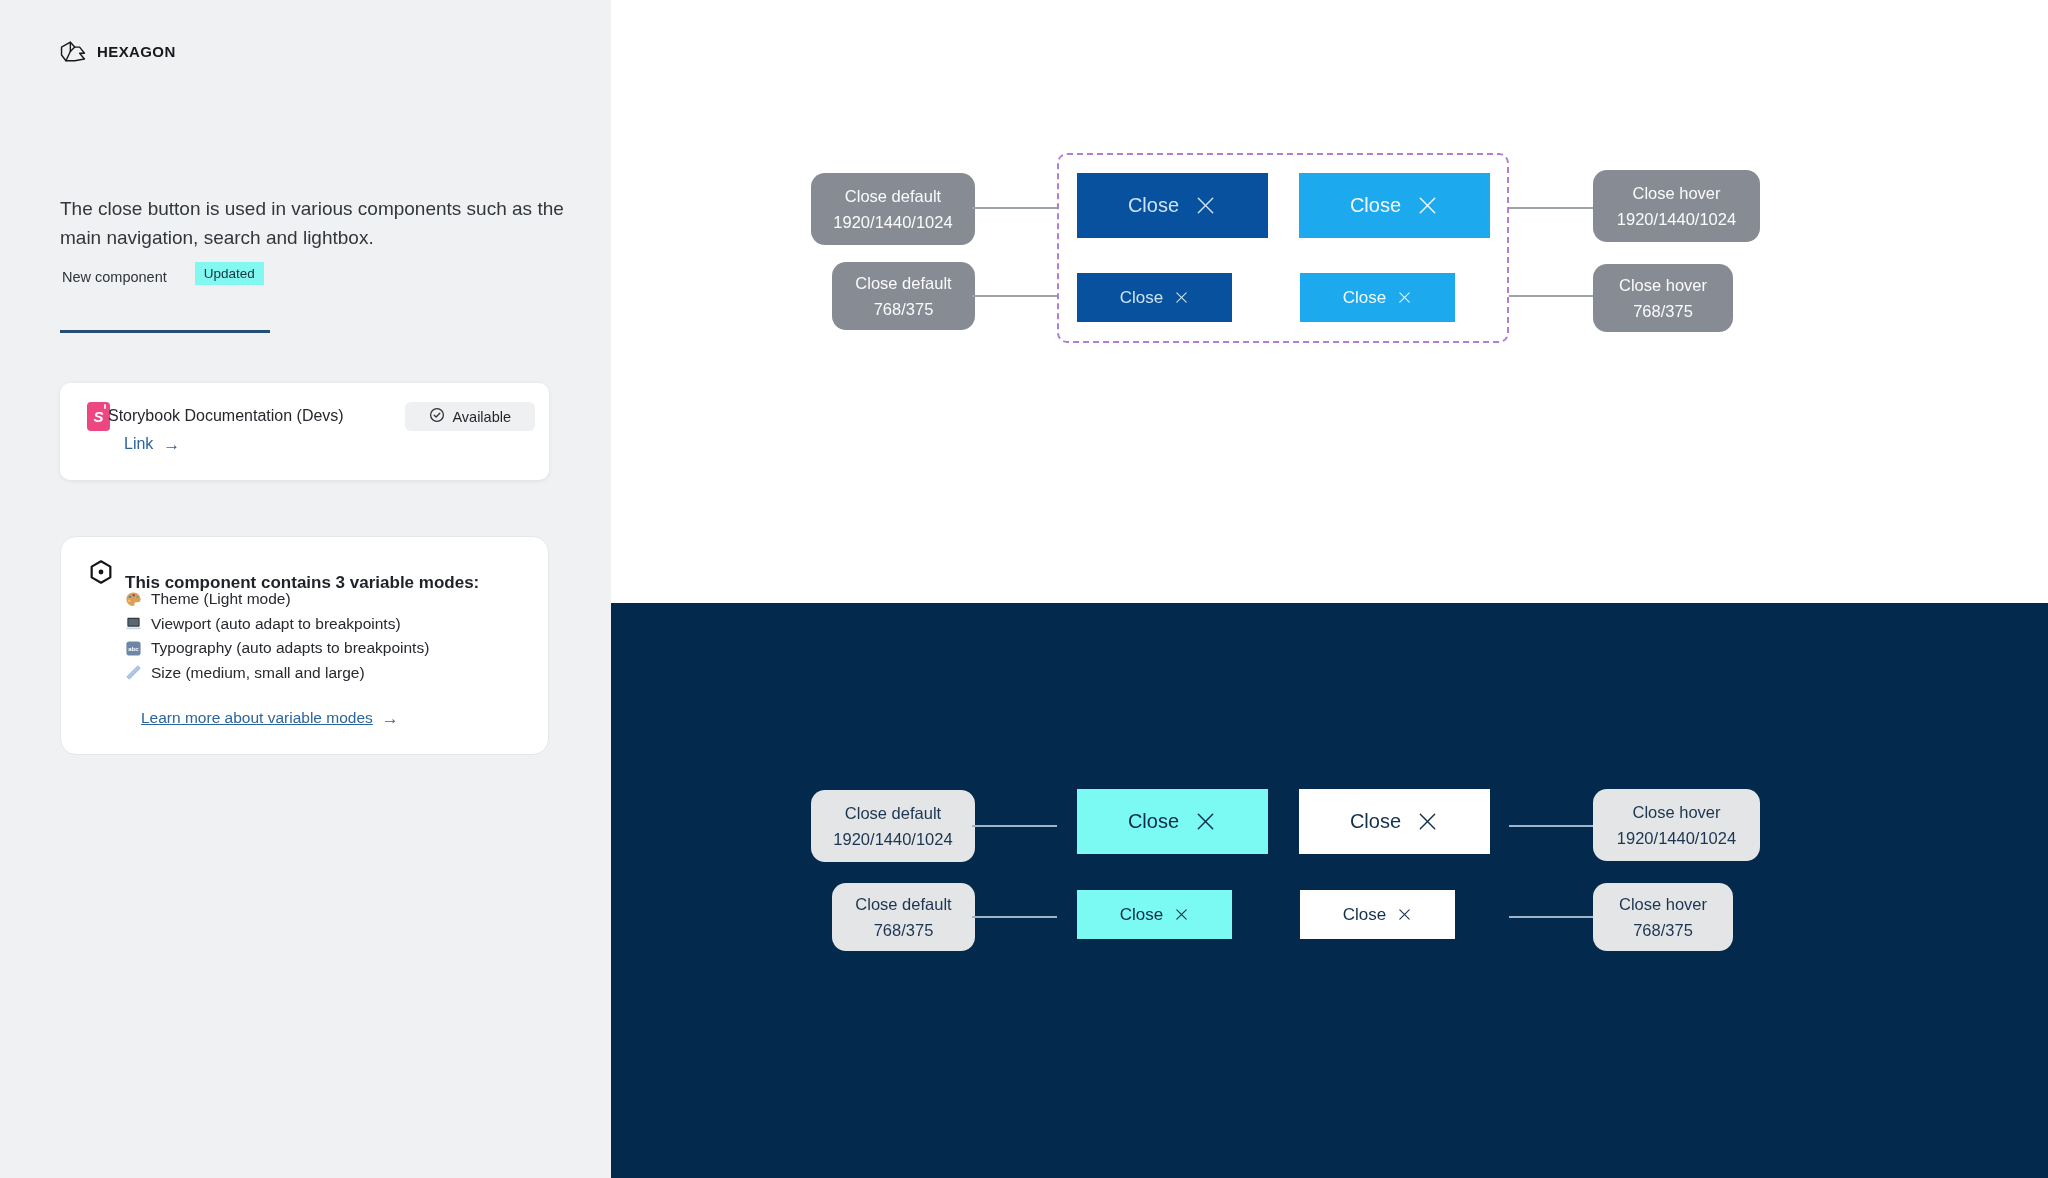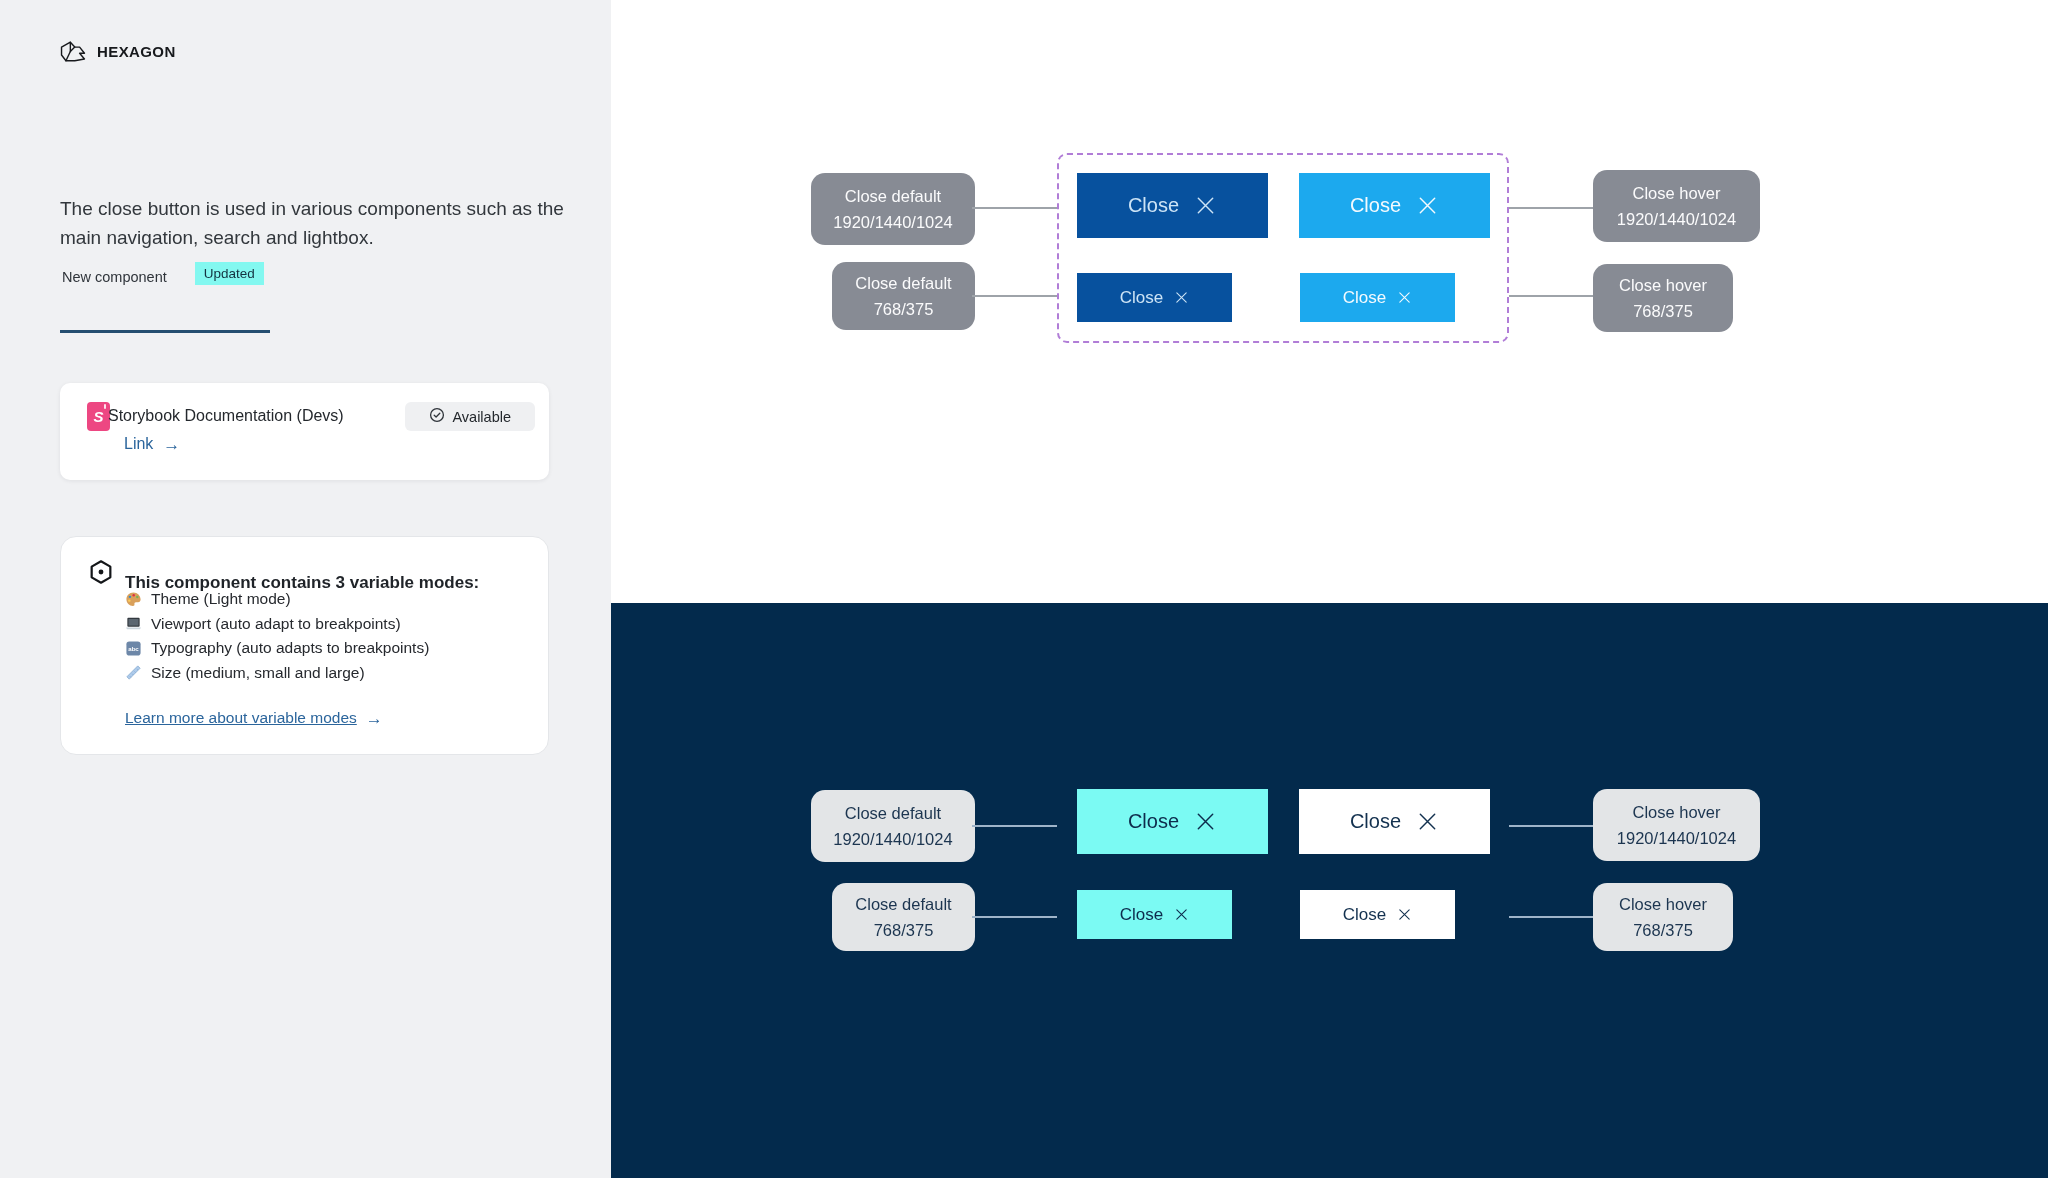--- a/index.html
+++ b/index.html
@@ -51,7 +51,7 @@
   .modes-list li{display:flex;align-items:center;gap:9px;height:24.5px;
                  font-size:15.5px;color:#26292E;}
   .modes-list svg{flex:0 0 auto;}
-  .modes-link{position:absolute;left:64px;top:172px;display:flex;align-items:center;gap:9px;
+  .modes-link{position:absolute;left:80px;top:172px;display:flex;align-items:center;gap:9px;
               font-size:15.5px;color:#2B659C;cursor:pointer;}
   .modes-link .lnk{text-decoration:underline;}
 

